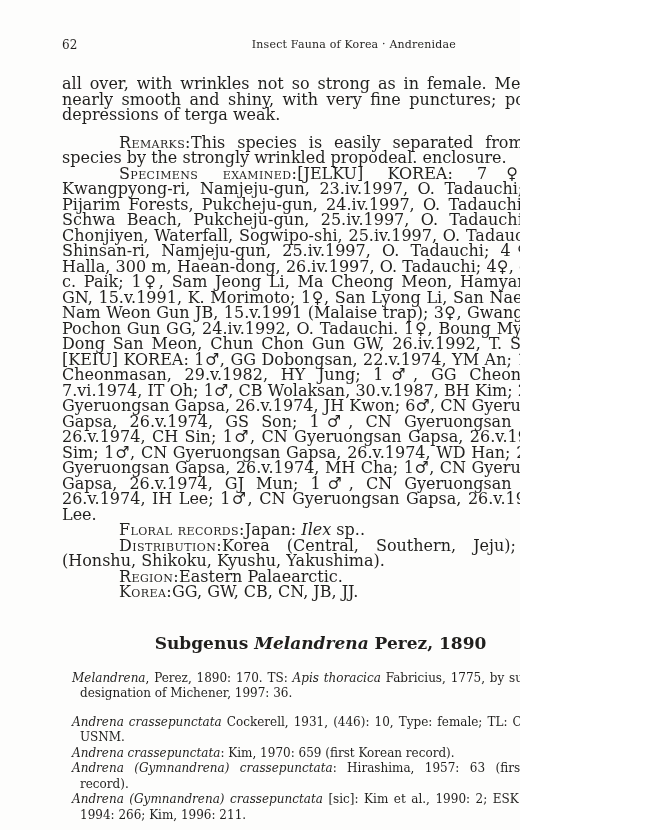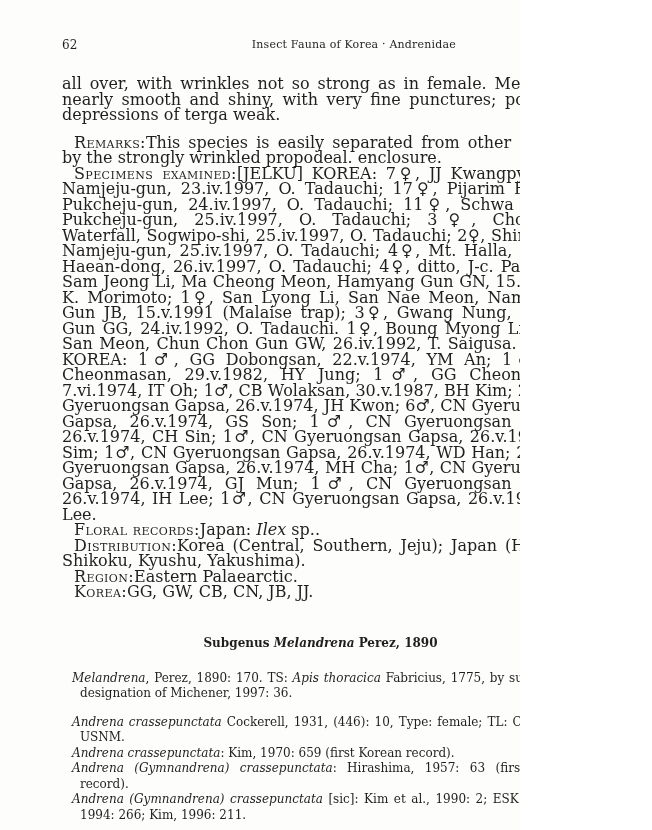--- a/index.html
+++ b/index.html
@@ -22,7 +22,7 @@
   .para { margin: 0; text-align: justify; font-size: 16px; line-height: 15.5px; }
   .indent { text-indent: 12px; }
   .gap-remarks { margin-top: 12px; }
-  .sc { font-variant: small-caps; letter-spacing: 0.4px; }
+  .sc { font-variant: small-caps; letter-spacing: 0.4px; margin-left: 45px; }
   .after-label { }
   .it { font-style: italic; }
   .bd { font-weight: bold; }

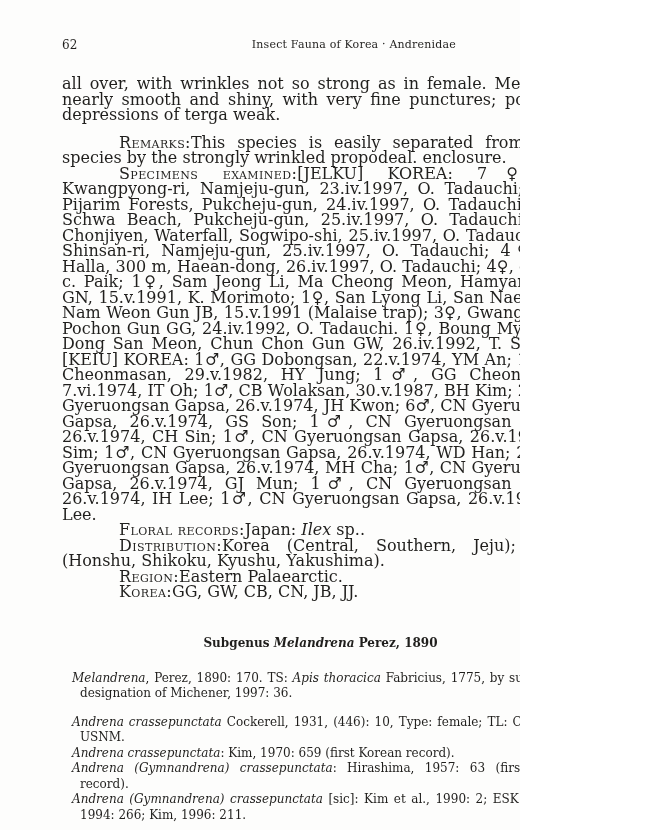--- a/index.html
+++ b/index.html
@@ -31,7 +31,7 @@
   .subgenus-heading {
     margin: 34px 0 0 0;
     text-align: center;
-    font-size: 12px;
+    font-size: 17px;
     font-weight: bold;
     line-height: 19px;
   }

